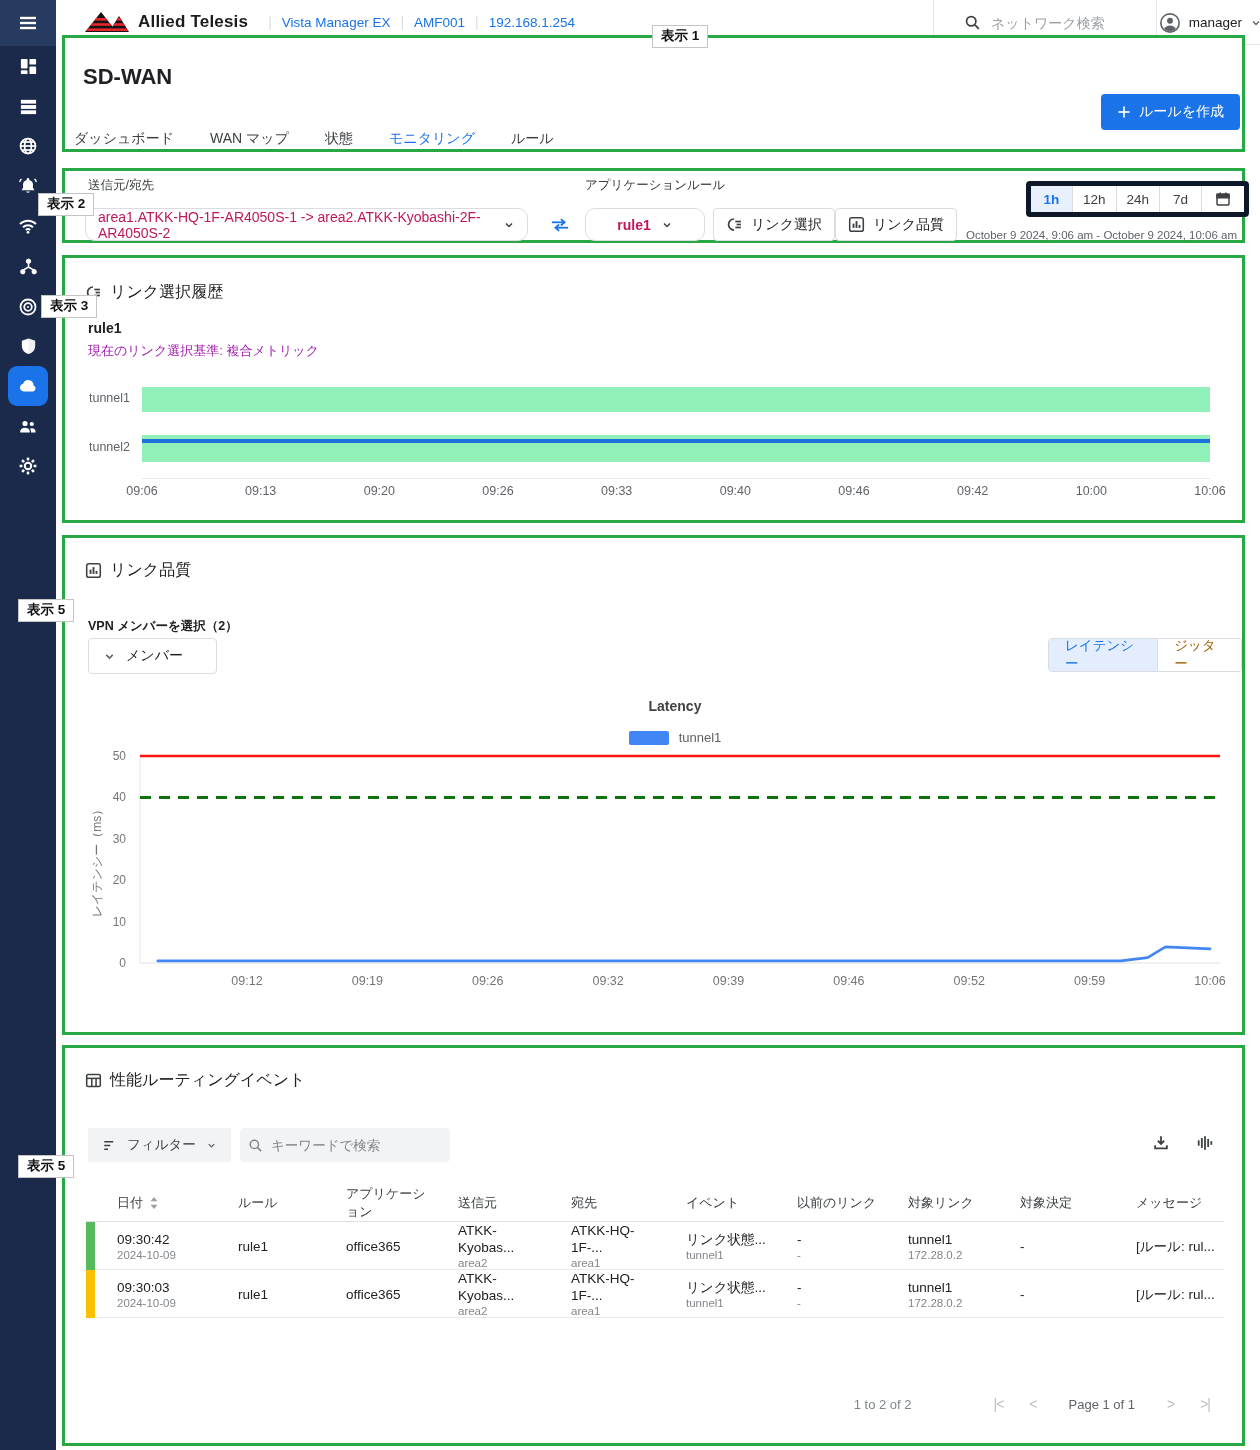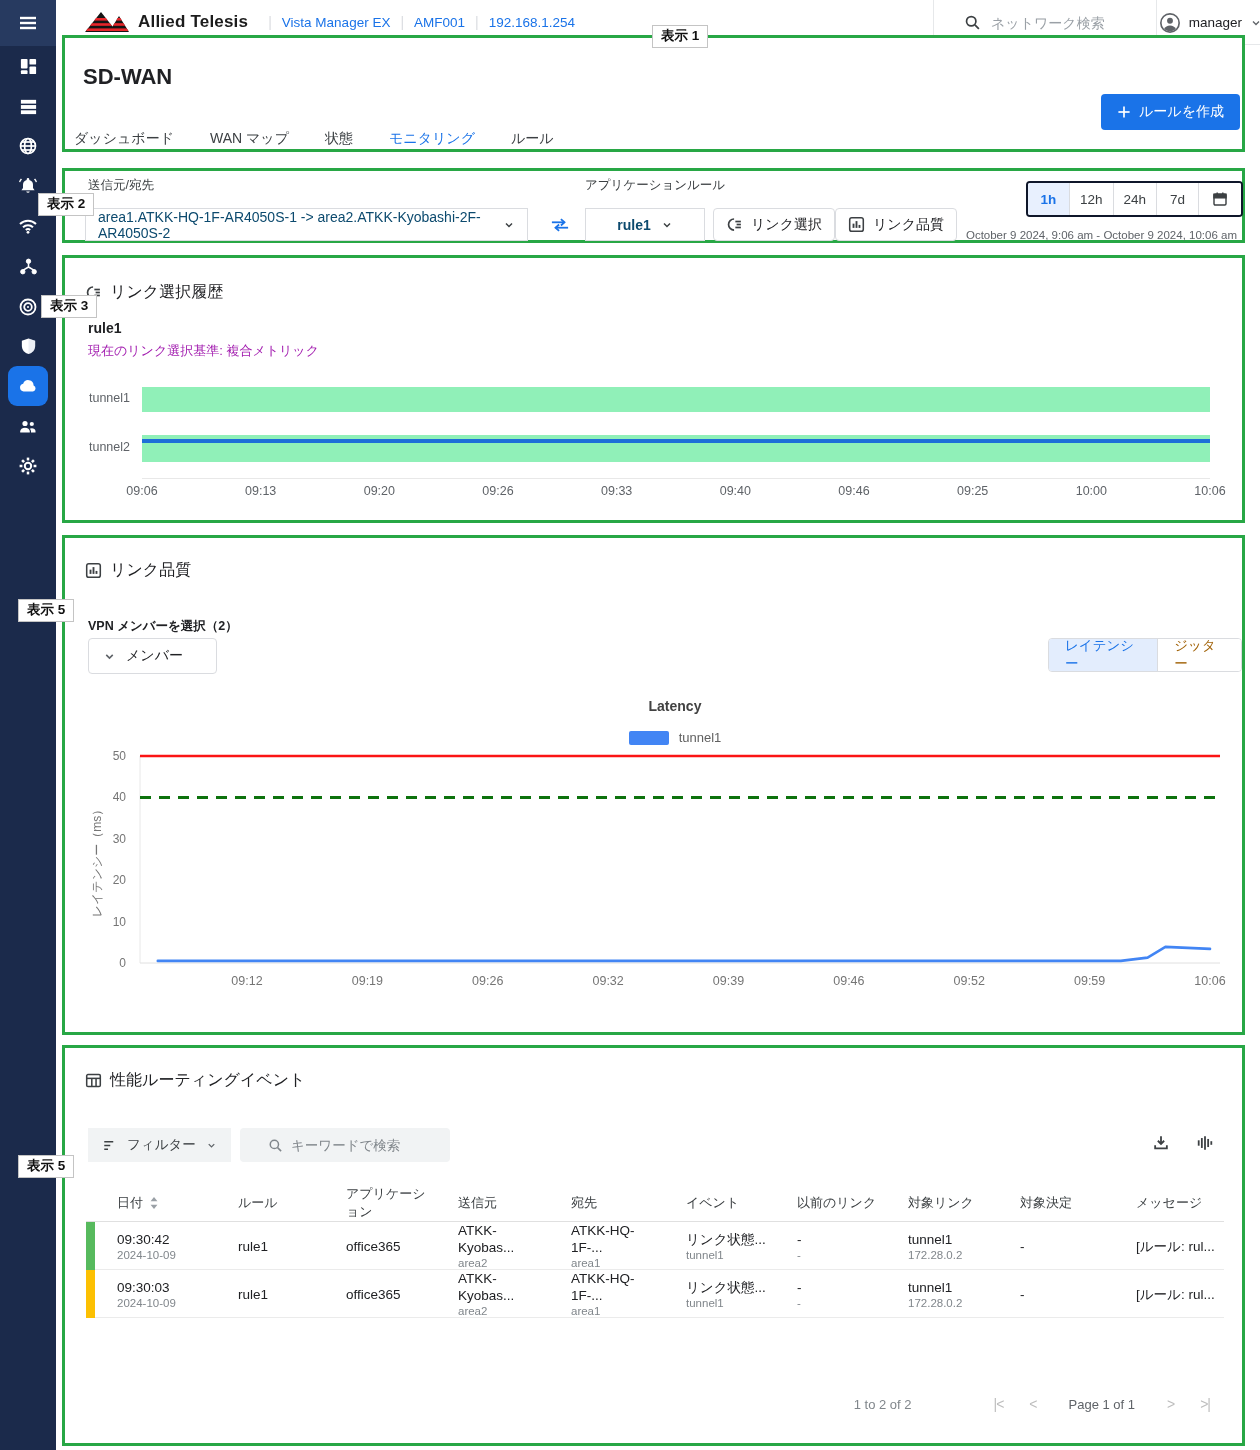--- a/index.html
+++ b/index.html
@@ -46,7 +46,7 @@
   .select { position:absolute; height:33px; border:1px solid #dadce0; border-radius:0; background:#fff; display:flex; align-items:center; gap:10px; padding:0 12px; font-size:14px; font-weight:500; color:#0c4a6e; cursor:pointer; }
   .ghost-btn { position:absolute; height:33px; border:1px solid #dadce0; border-radius:4px; background:#fff; display:flex; align-items:center; gap:8px; padding:0 12px; font-size:14px; color:#202124; cursor:pointer; }
   .swap-btn { position:absolute; width:34px; height:30px; display:flex; align-items:center; justify-content:center; cursor:pointer; }
-  .range-group { position:absolute; left:961px; top:10px; height:36px; display:flex; border:2px solid #0f172a; border-radius:4px; overflow:hidden; }
+  .range-group { position:absolute; left:961px; top:10px; height:36px; display:flex; border:5px solid #0f172a; border-radius:4px; overflow:hidden; }
   .range-cell { min-width:42px; padding:0 10px; display:flex; align-items:center; justify-content:center; font-size:13.5px; color:#3c4043; border-right:1px solid #dadce0; cursor:pointer; background:#fff; }
   .range-cell:last-child { border-right:none; }
   .range-cell.active { background:#e8f0fe; color:#1a73e8; font-weight:600; }

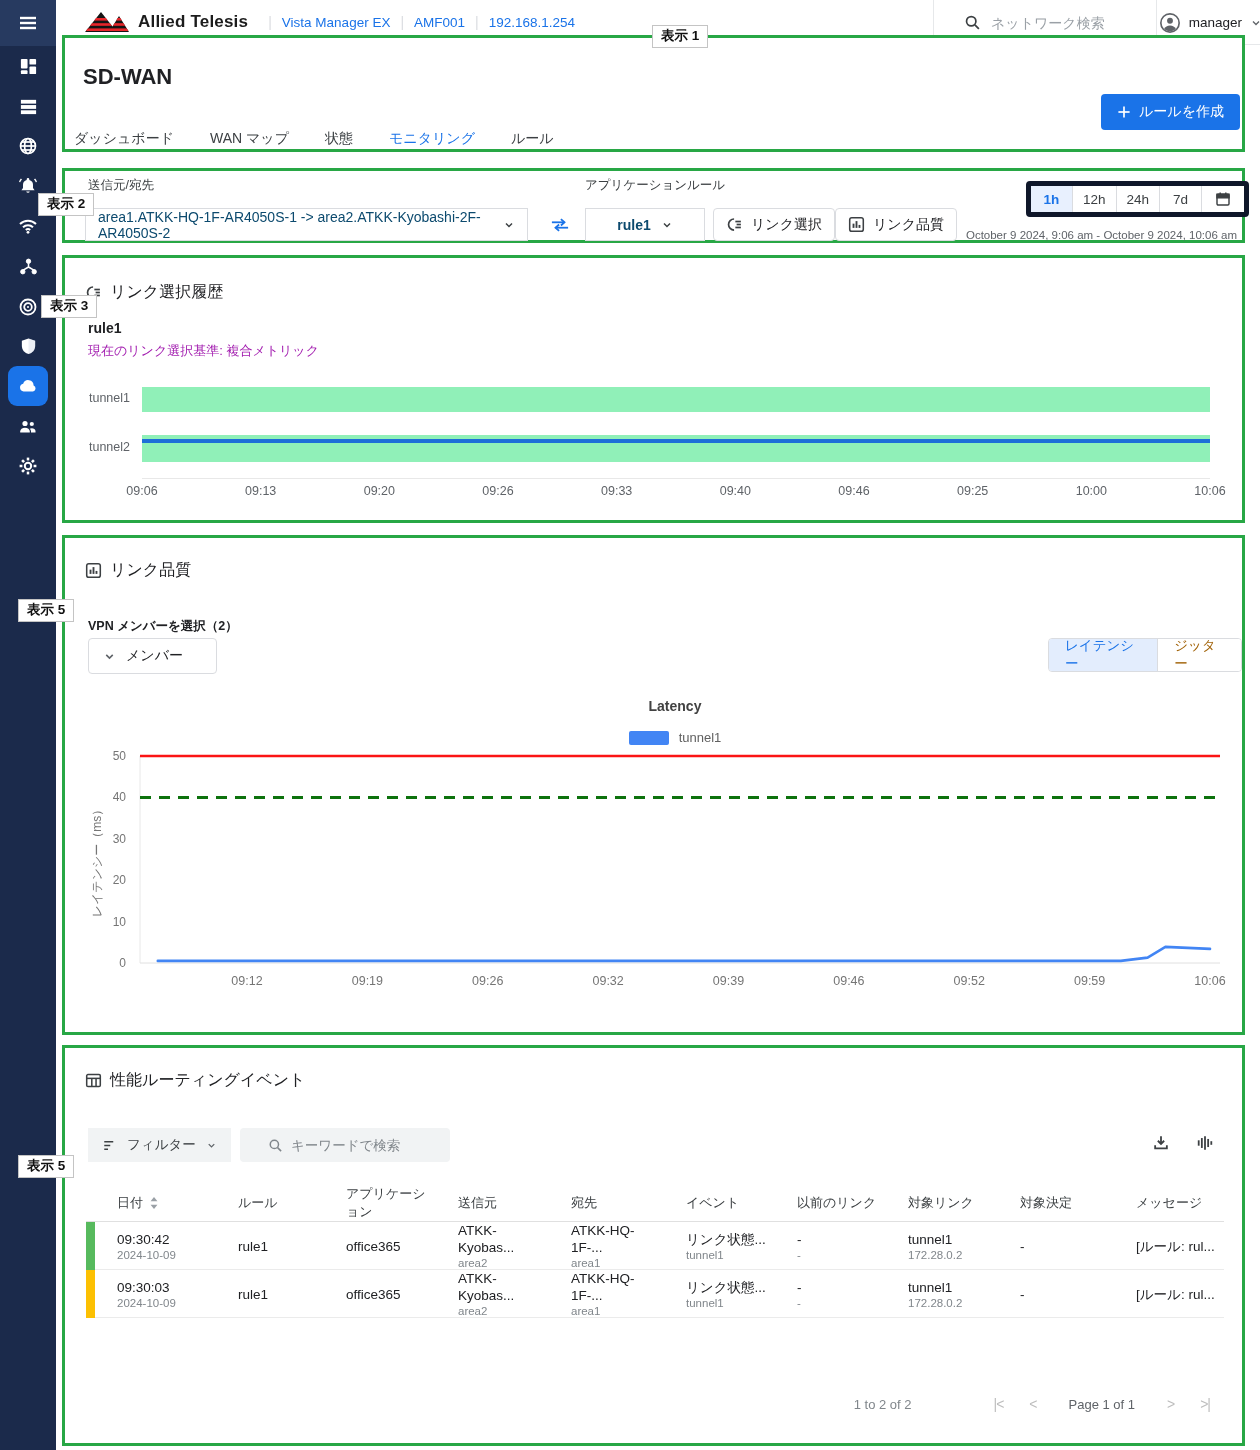--- a/index.html
+++ b/index.html
@@ -43,7 +43,7 @@
   
   #panel2 { top:168px; height:75px; }
   .fld-label { position:absolute; font-size:12.5px; color:#3c4043; }
-  .select { position:absolute; height:33px; border:1px solid #dadce0; border-radius:0; background:#fff; display:flex; align-items:center; gap:10px; padding:0 12px; font-size:14px; font-weight:500; color:#0c4a6e; cursor:pointer; }
+  .select { position:absolute; height:33px; border:1px solid #dadce0; border-radius:10px; background:#fff; display:flex; align-items:center; gap:10px; padding:0 12px; font-size:14px; font-weight:500; color:#be185d; cursor:pointer; }
   .ghost-btn { position:absolute; height:33px; border:1px solid #dadce0; border-radius:4px; background:#fff; display:flex; align-items:center; gap:8px; padding:0 12px; font-size:14px; color:#202124; cursor:pointer; }
   .swap-btn { position:absolute; width:34px; height:30px; display:flex; align-items:center; justify-content:center; cursor:pointer; }
   .range-group { position:absolute; left:961px; top:10px; height:36px; display:flex; border:5px solid #0f172a; border-radius:4px; overflow:hidden; }

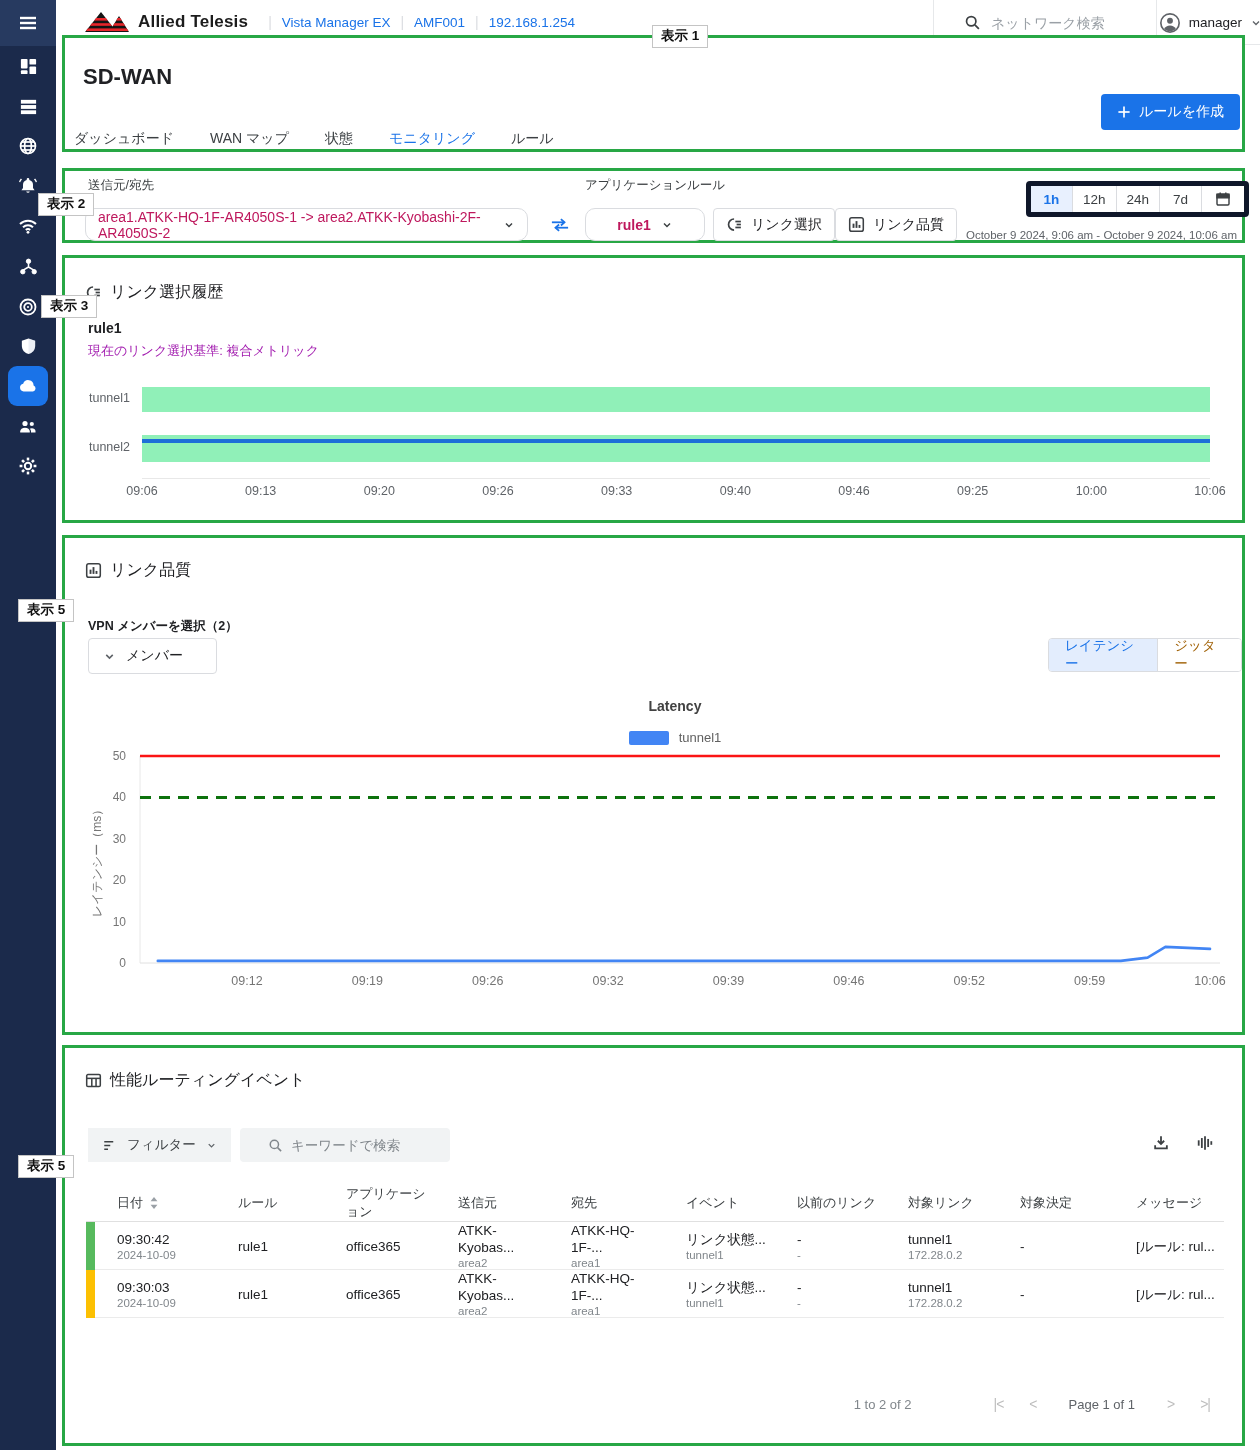--- a/index.html
+++ b/index.html
@@ -400,7 +400,7 @@
       <div class="ls-tick" style="left: 551.667px;">09:33</div>
       <div class="ls-tick" style="left: 670.333px;">09:40</div>
       <div class="ls-tick" style="left: 789px;">09:46</div>
-      <div class="ls-tick" style="left: 907.667px;">09:25</div>
+      <div class="ls-tick" style="left: 907.667px;">09:42</div>
       <div class="ls-tick" style="left: 1026.33px;">10:00</div>
       <div class="ls-tick" style="left: 1145px;">10:06</div>
     </div>

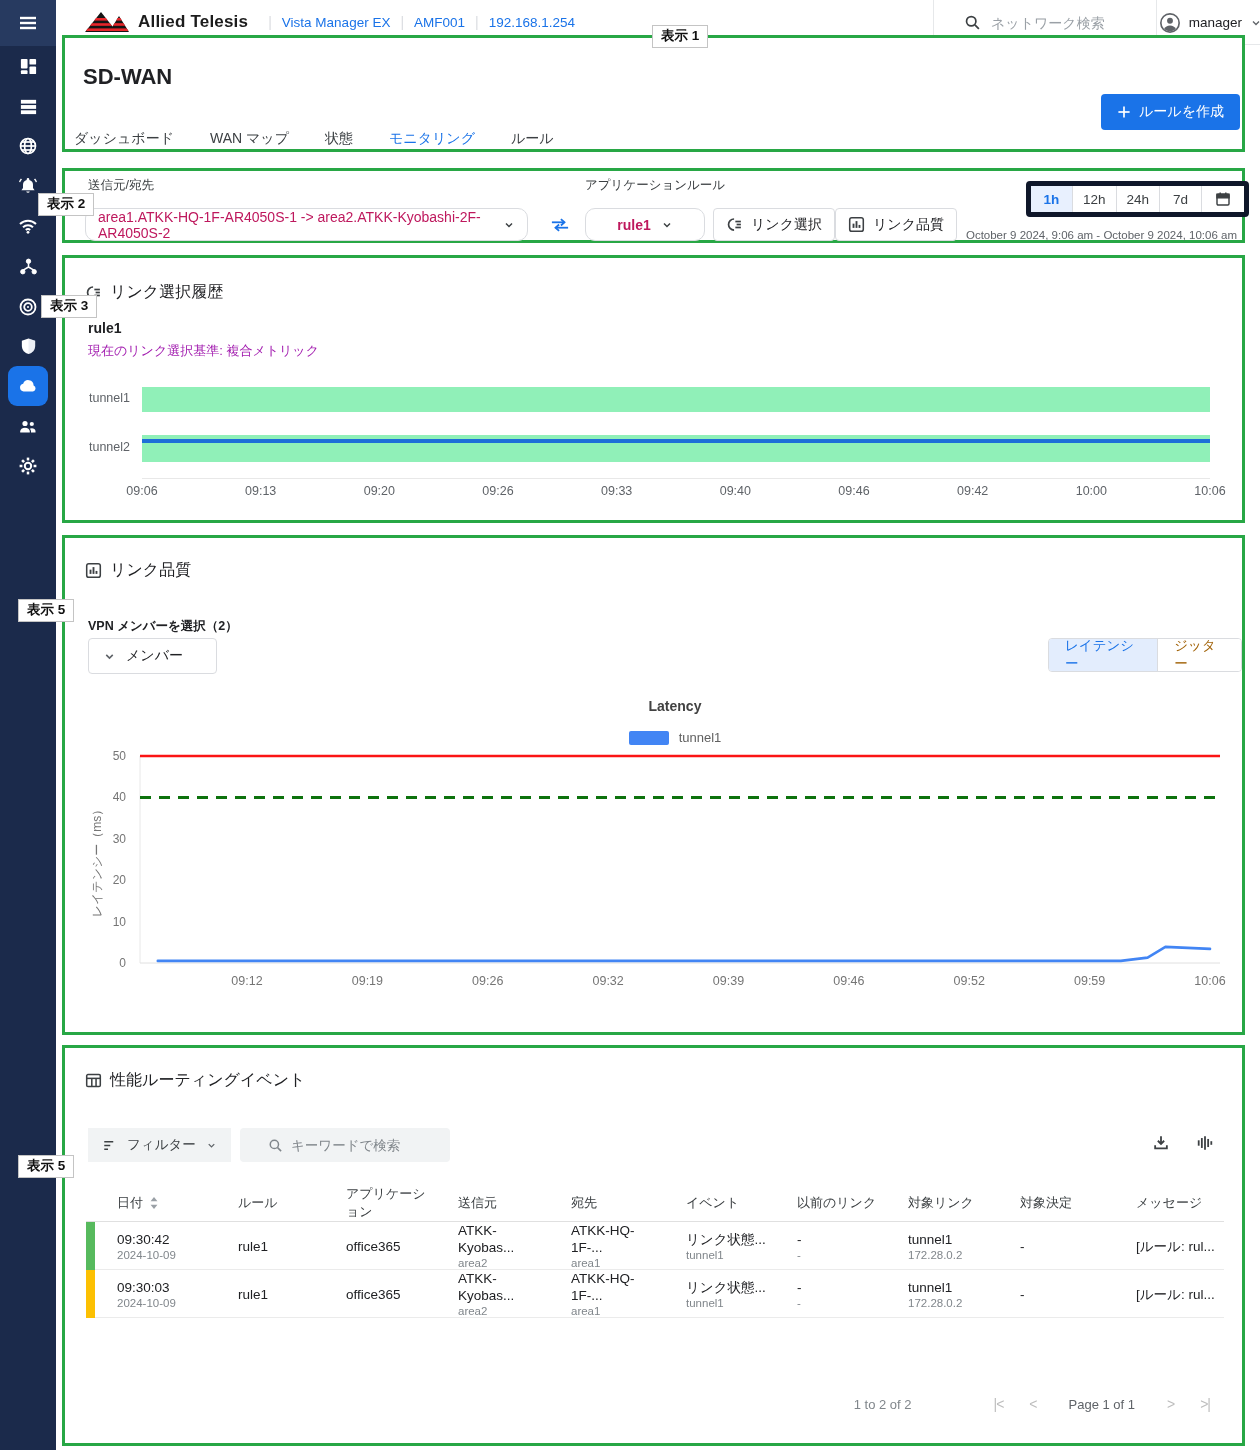--- a/index.html
+++ b/index.html
@@ -83,7 +83,7 @@
   
   #panel5 { top:1045px; height:401px; }
   .filter-btn { position:absolute; left:23px; top:80px; height:34px; background:#f1f3f4; border:none; border-radius:0; display:flex; align-items:center; gap:10px; padding:0 14px; font-size:13.5px; color:#3c4043; cursor:pointer; font-family:inherit; }
-  .kw-search { position:absolute; left:175px; top:80px; width:210px; height:34px; background:#f1f3f4; border-radius:4px; display:flex; align-items:center; gap:8px; padding:0 28px; }
+  .kw-search { position:absolute; left:175px; top:80px; width:210px; height:34px; background:#f1f3f4; border-radius:4px; display:flex; align-items:center; gap:8px; padding:0 8px; }
   .kw-search input { background:transparent; border:none; outline:none; font-size:13.5px; width:150px; font-family:inherit; color:#202124; }
   .kw-search input::placeholder { color:#80868b; }
   .tools { position:absolute; right:28px; top:86px; display:flex; gap:26px; color:#3c4043; }

